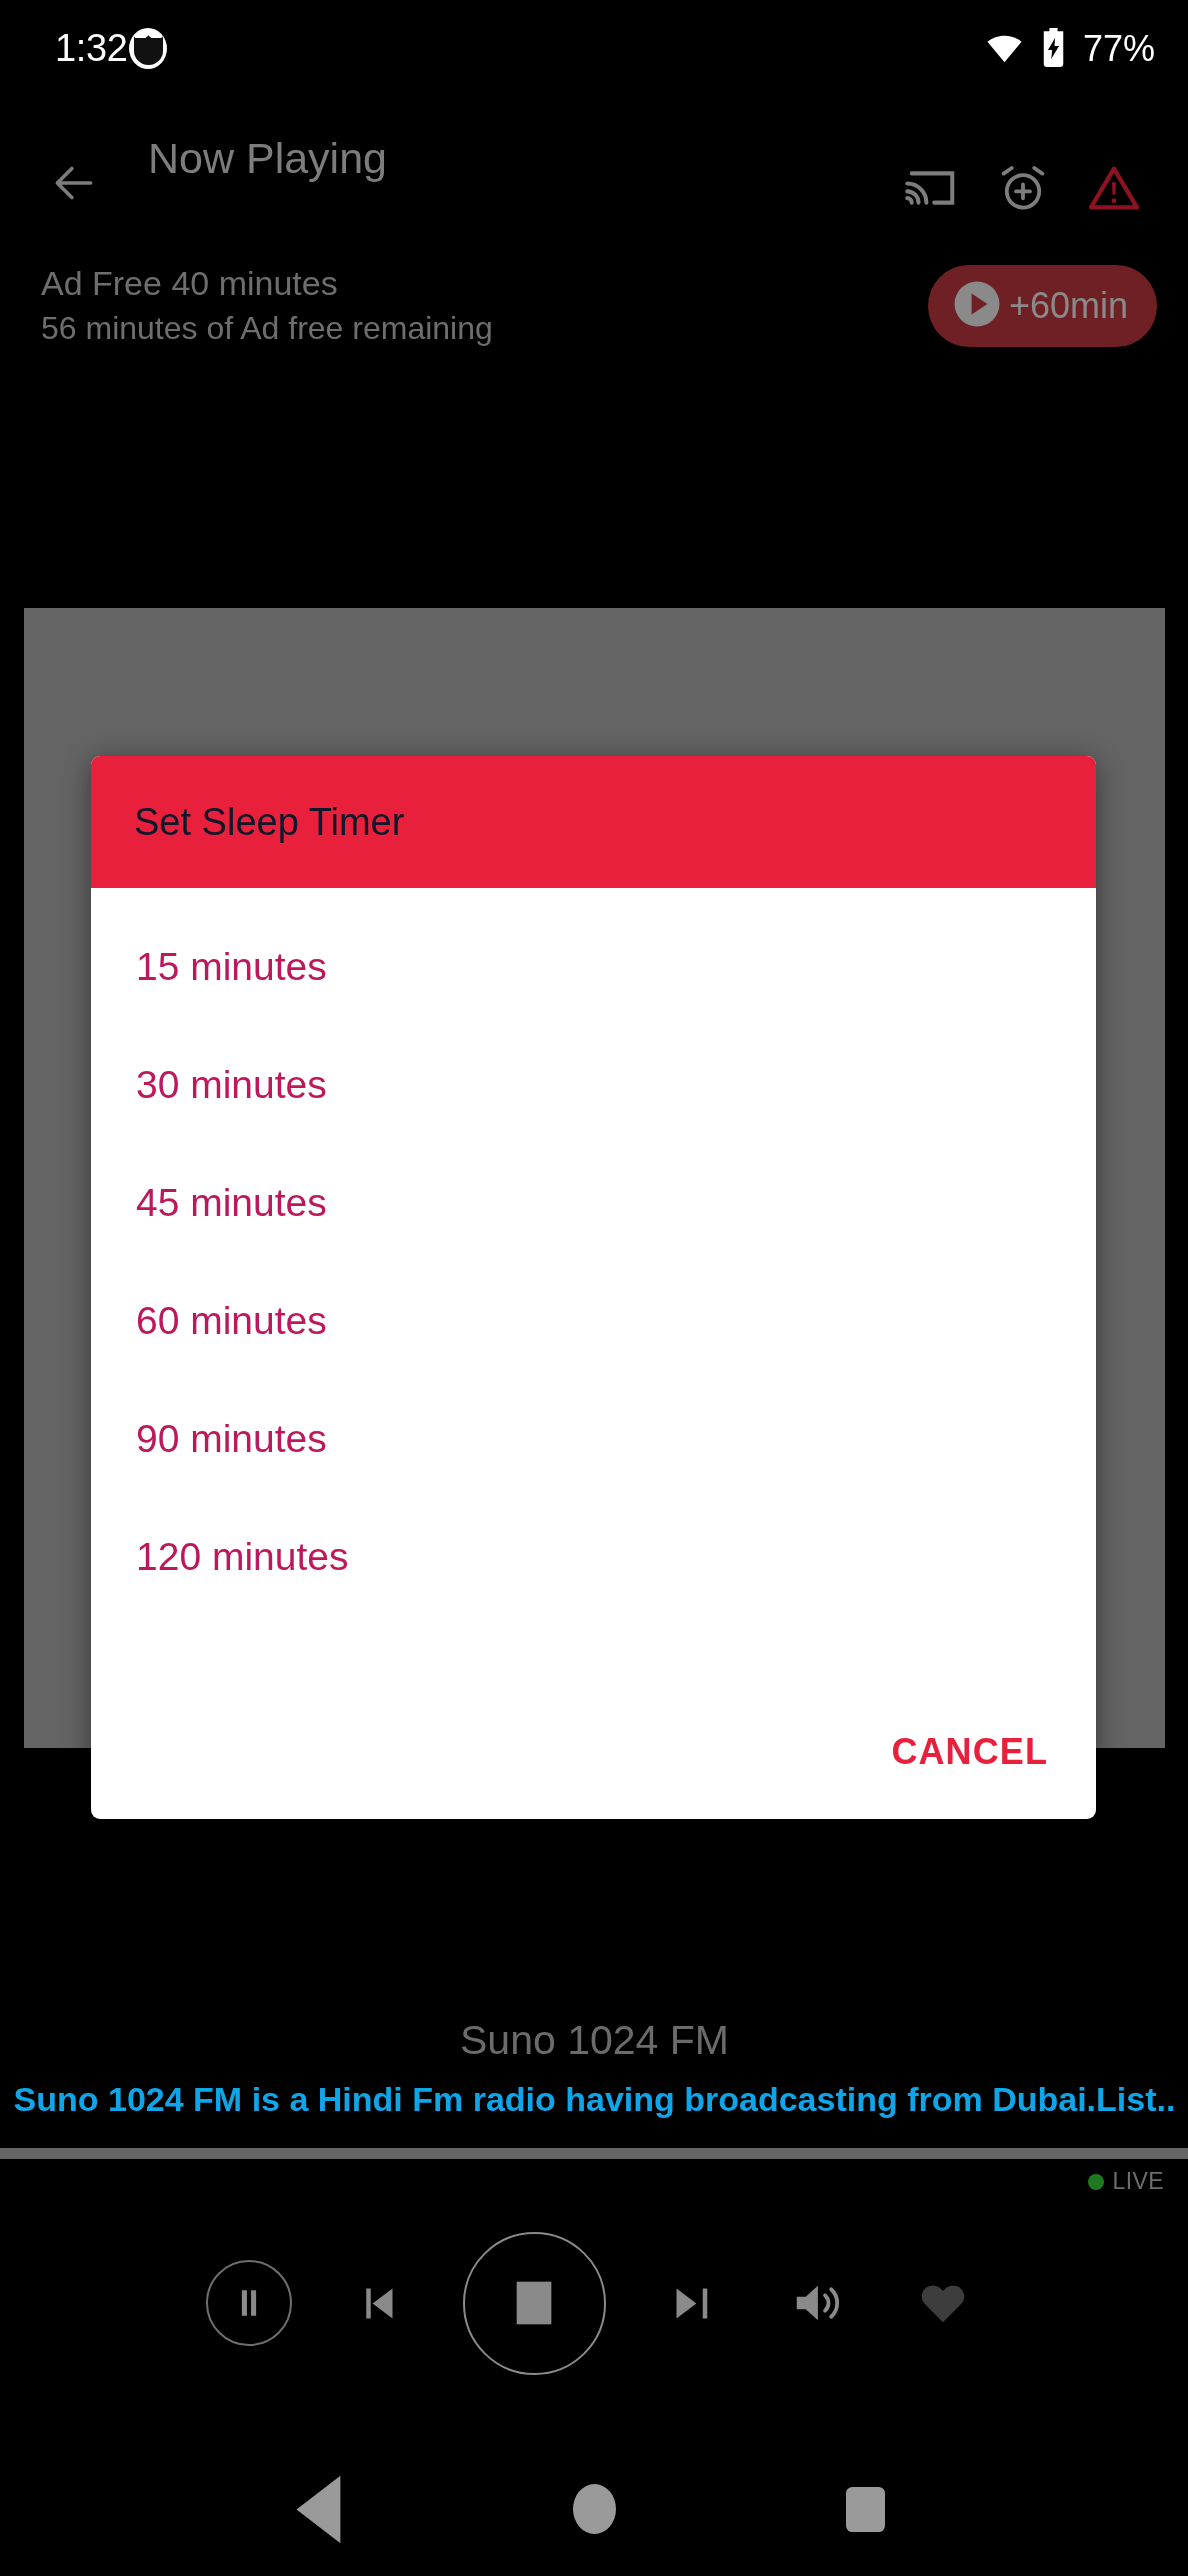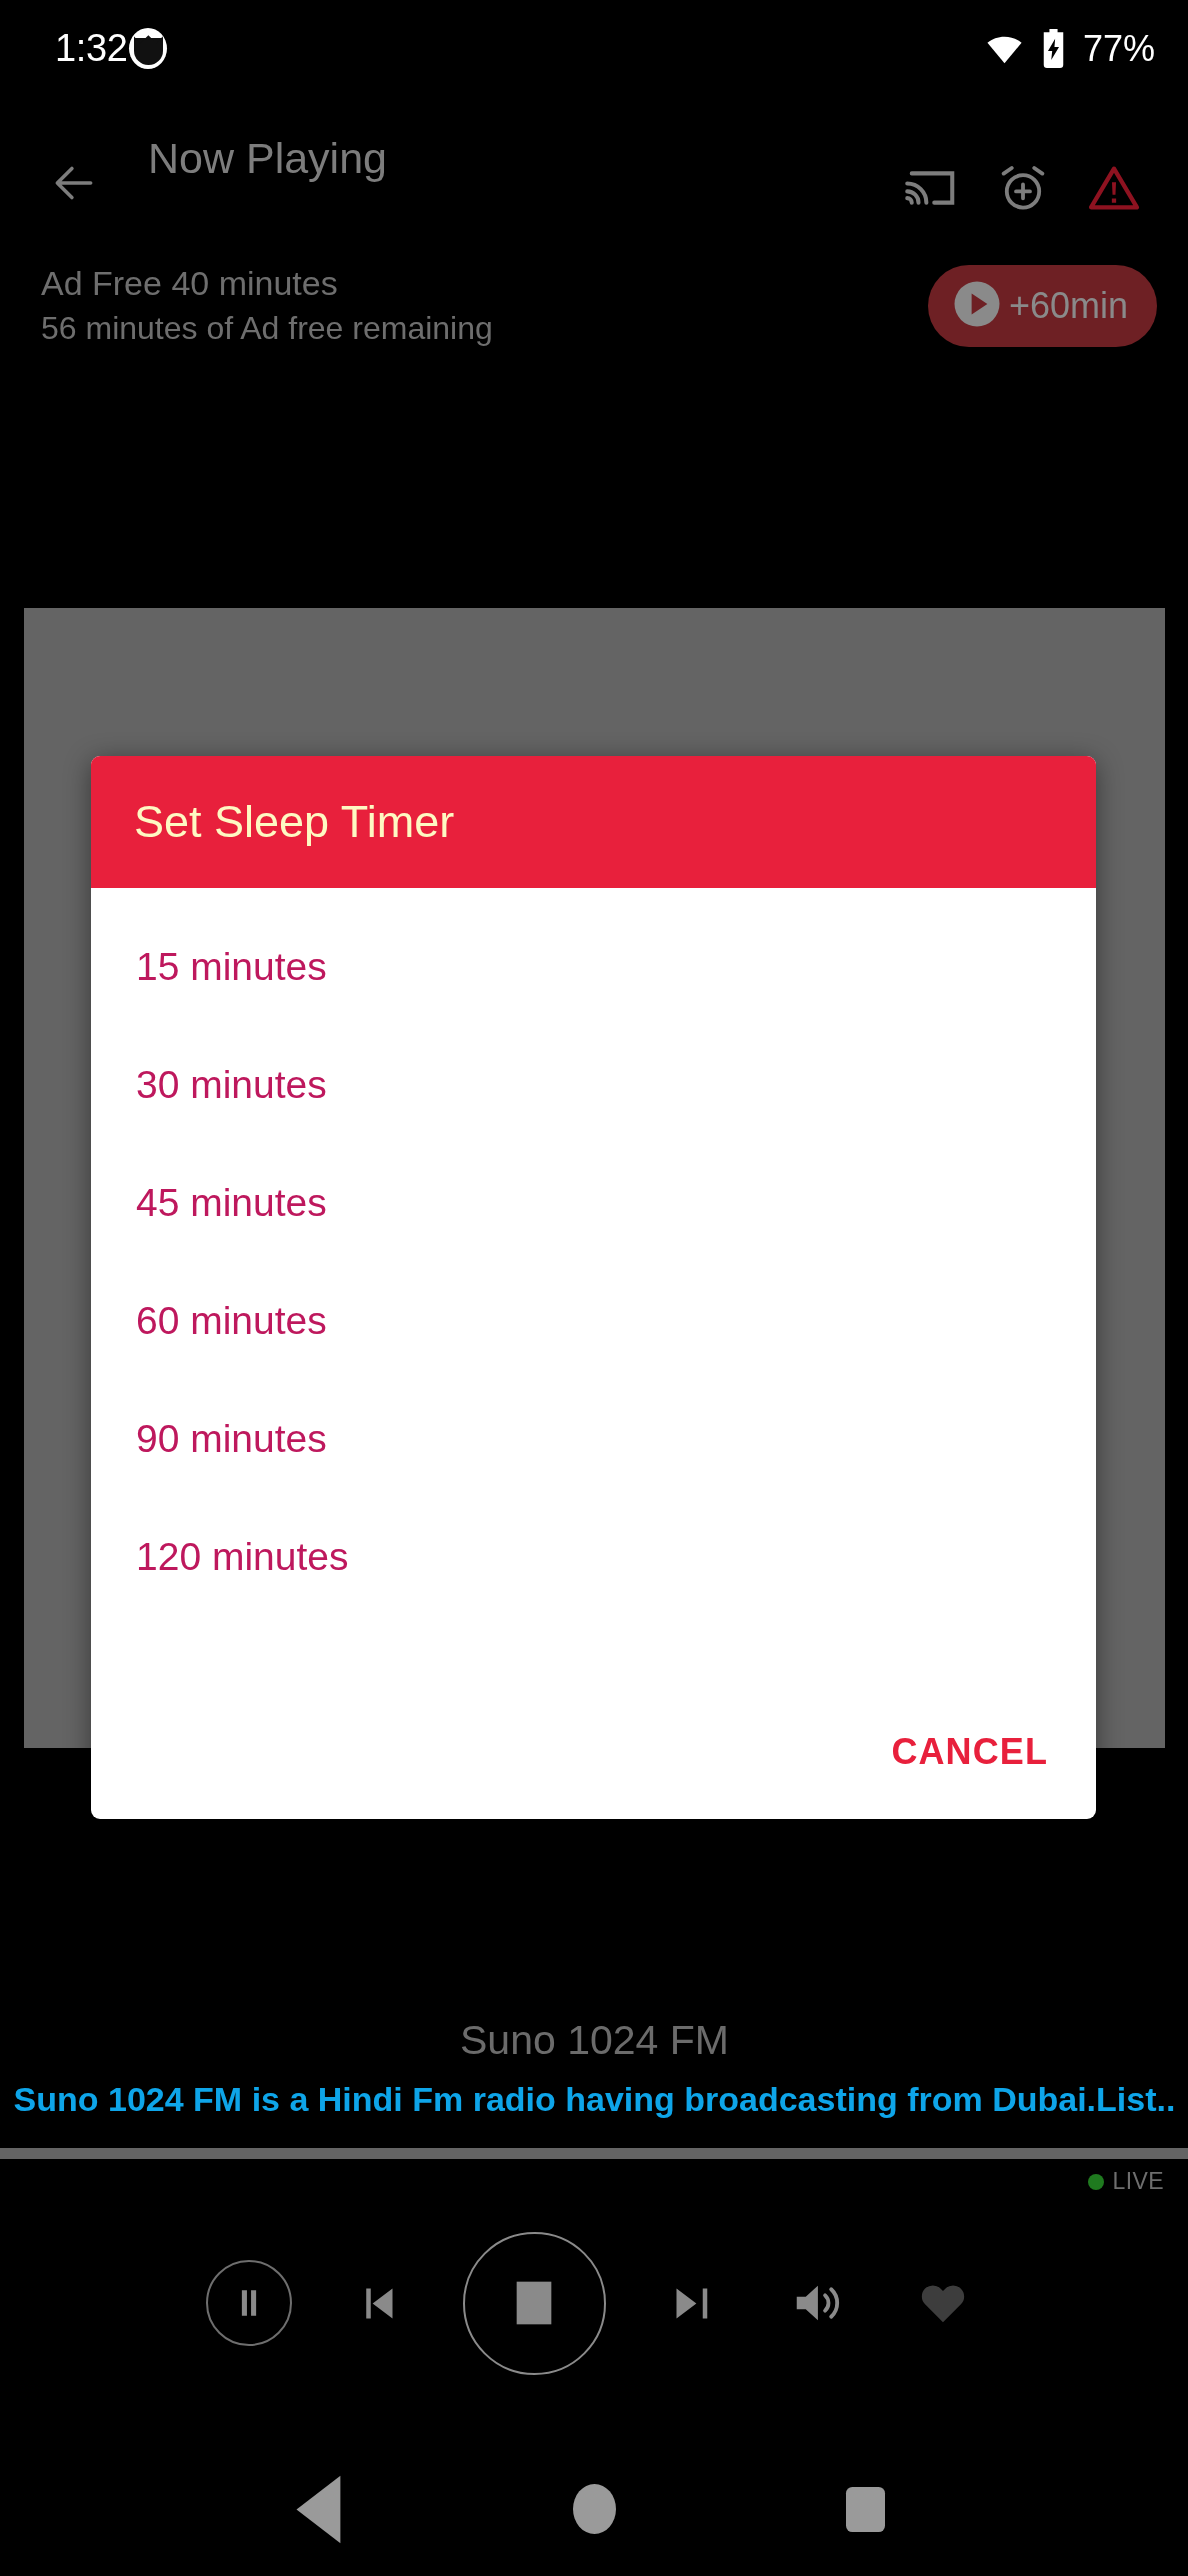--- a/index.html
+++ b/index.html
@@ -33,7 +33,7 @@
     background: #111;
     clip-path: polygon(0 100%, 0 10%, 22% 75%, 50% 0, 78% 75%, 100% 10%, 100% 100%);
   }
-  .sb-right { display: flex; align-items: center; gap: 16px; }
+  .sb-right { display: flex; align-items: flex-start; gap: 16px; }
   #wifi-icon { width: 39px; height: 39px; display: block; }
   #battery-icon { width: 27px; height: 39px; display: block; }
   #battery-pct { font-size: 36px; font-weight: 500; color: #fff; }

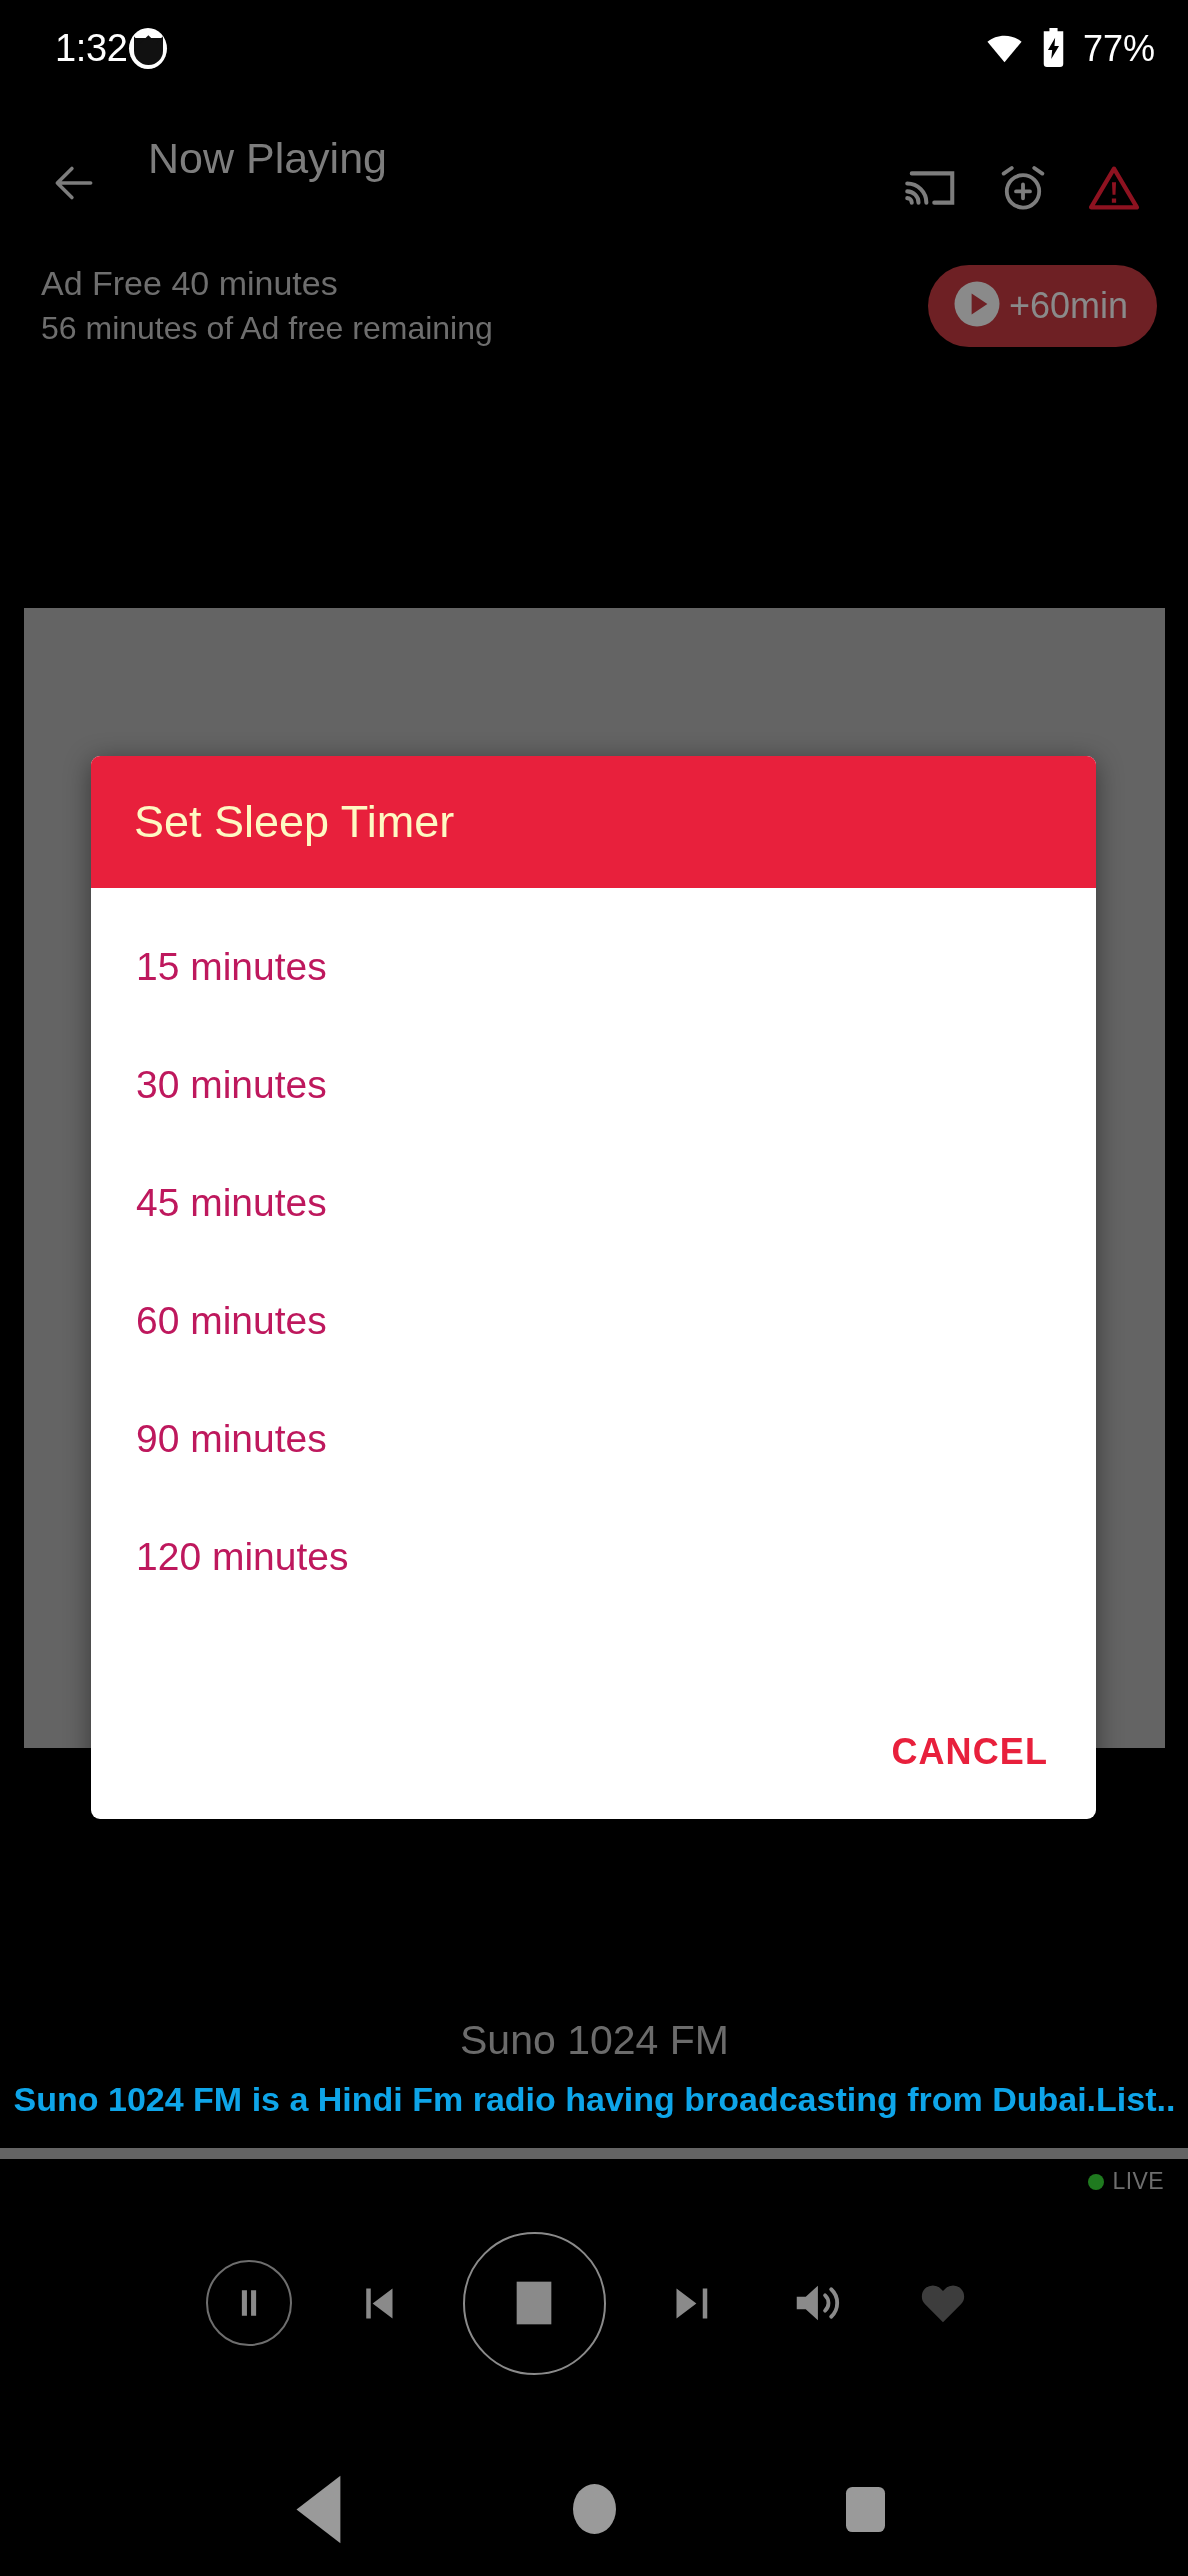--- a/index.html
+++ b/index.html
@@ -88,7 +88,7 @@
     height: 132px; background: #e8203c; display: flex; align-items: center;
     padding-left: 43px;
   }
-  #dialog-title { font-size: 45px; color: #fef9c3; font-weight: 400; }
+  #dialog-title { font-size: 38px; color: #0f172a; font-weight: 400; }
   #dialog-list { padding-top: 19.7px; }
   .timer-option {
     height: 118px; display: flex; align-items: center; padding-left: 45px;

